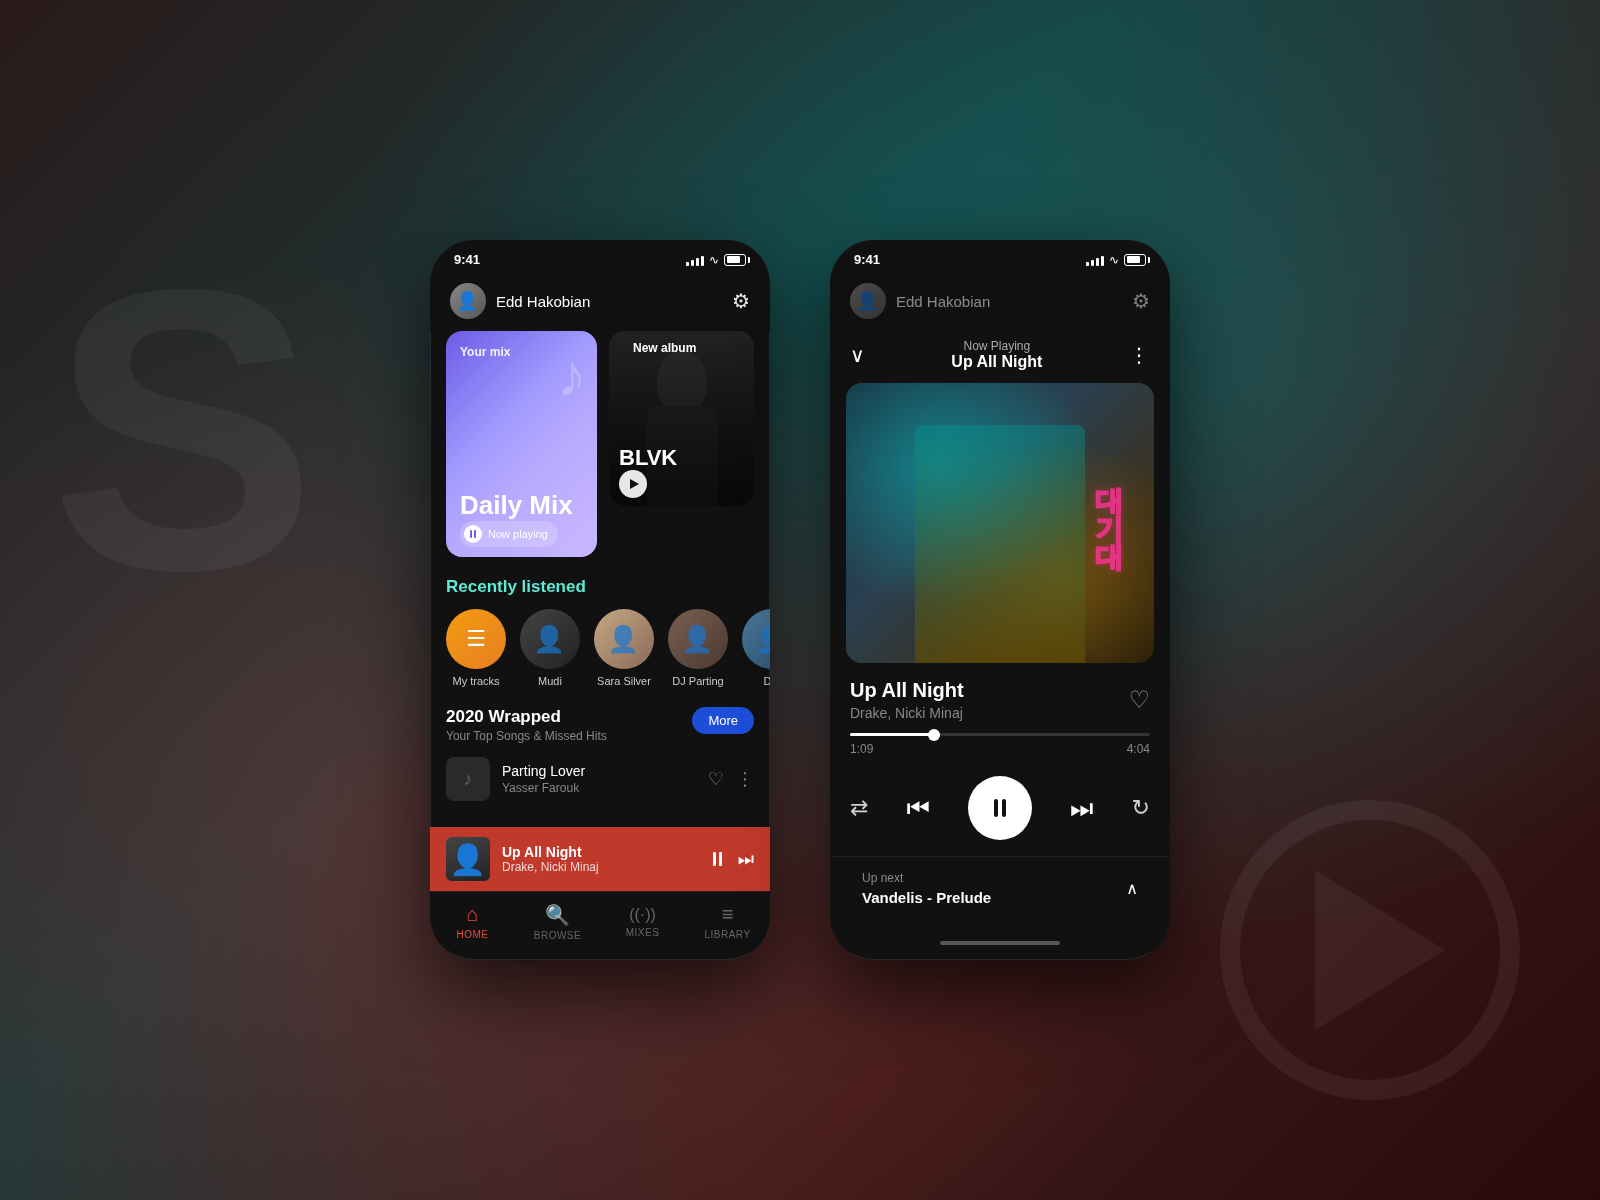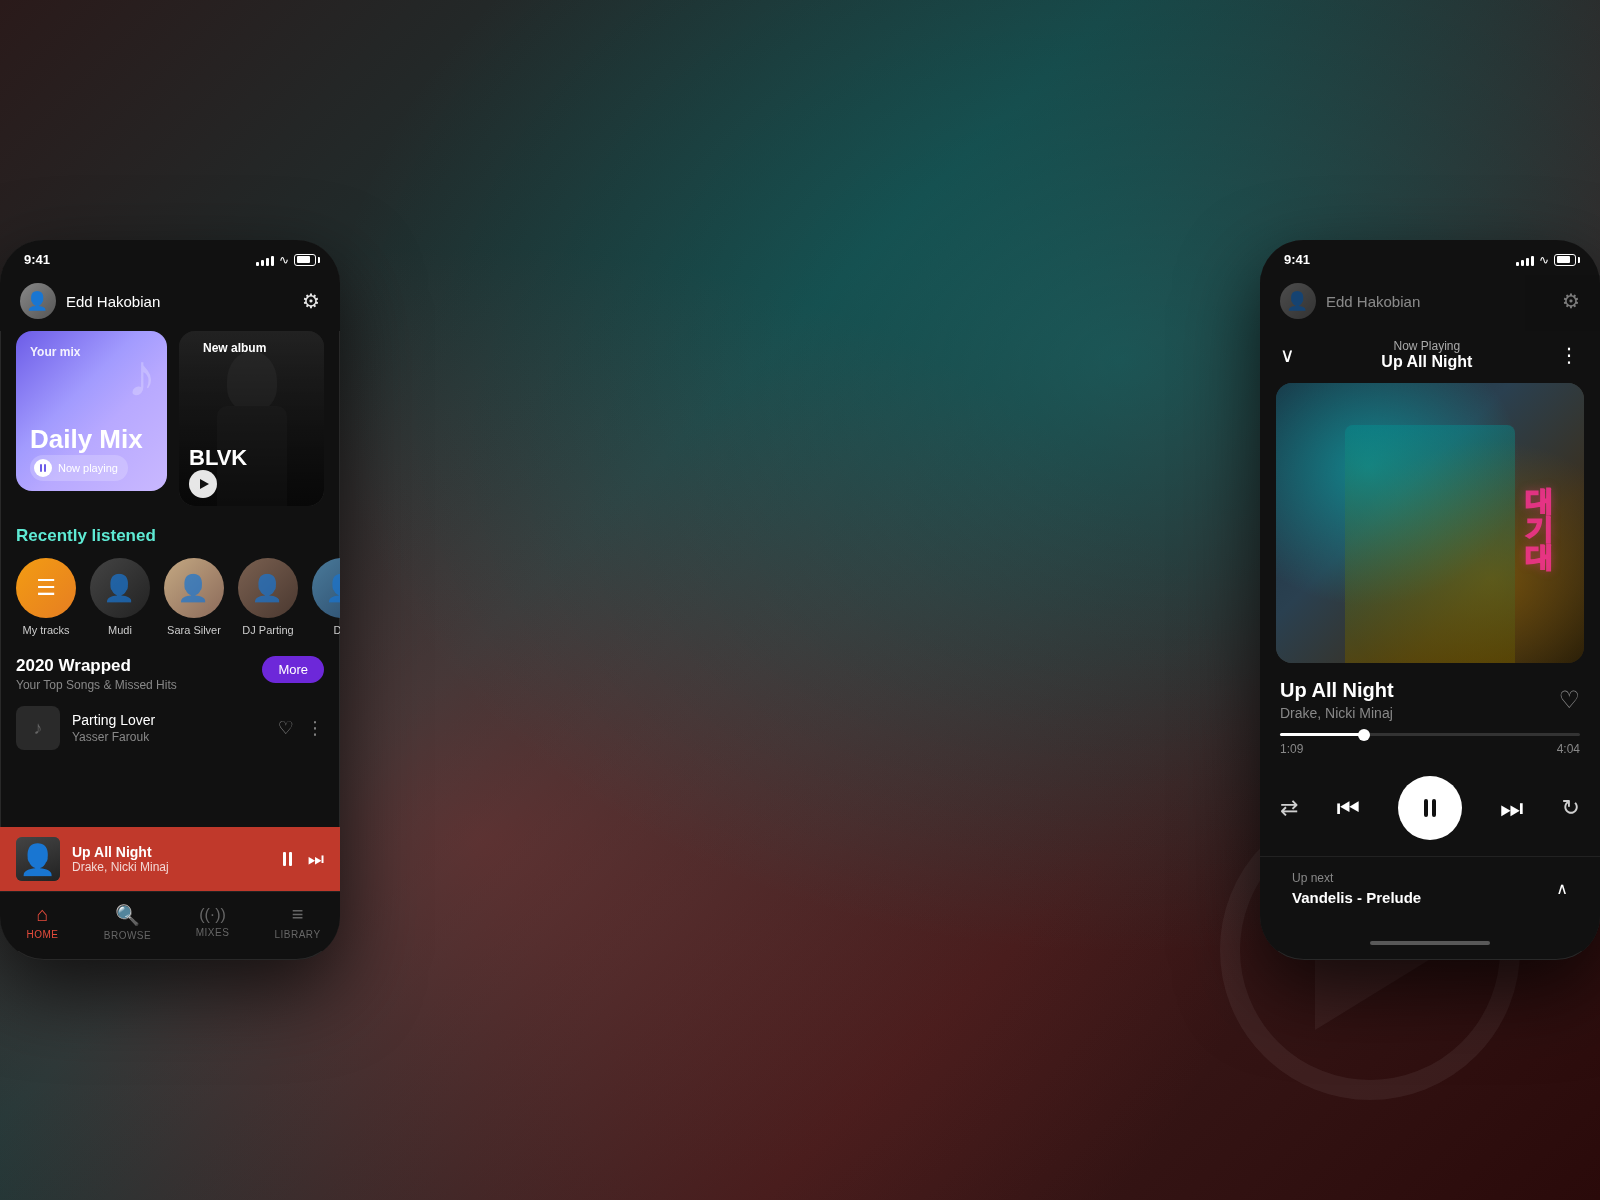--- a/index.html
+++ b/index.html
@@ -71,7 +71,7 @@
       inset: 0;
       display: flex;
       align-items: center;
-      justify-content: space-between;
+      justify-content: center;
       gap: 60px;
       z-index: 10;
     }

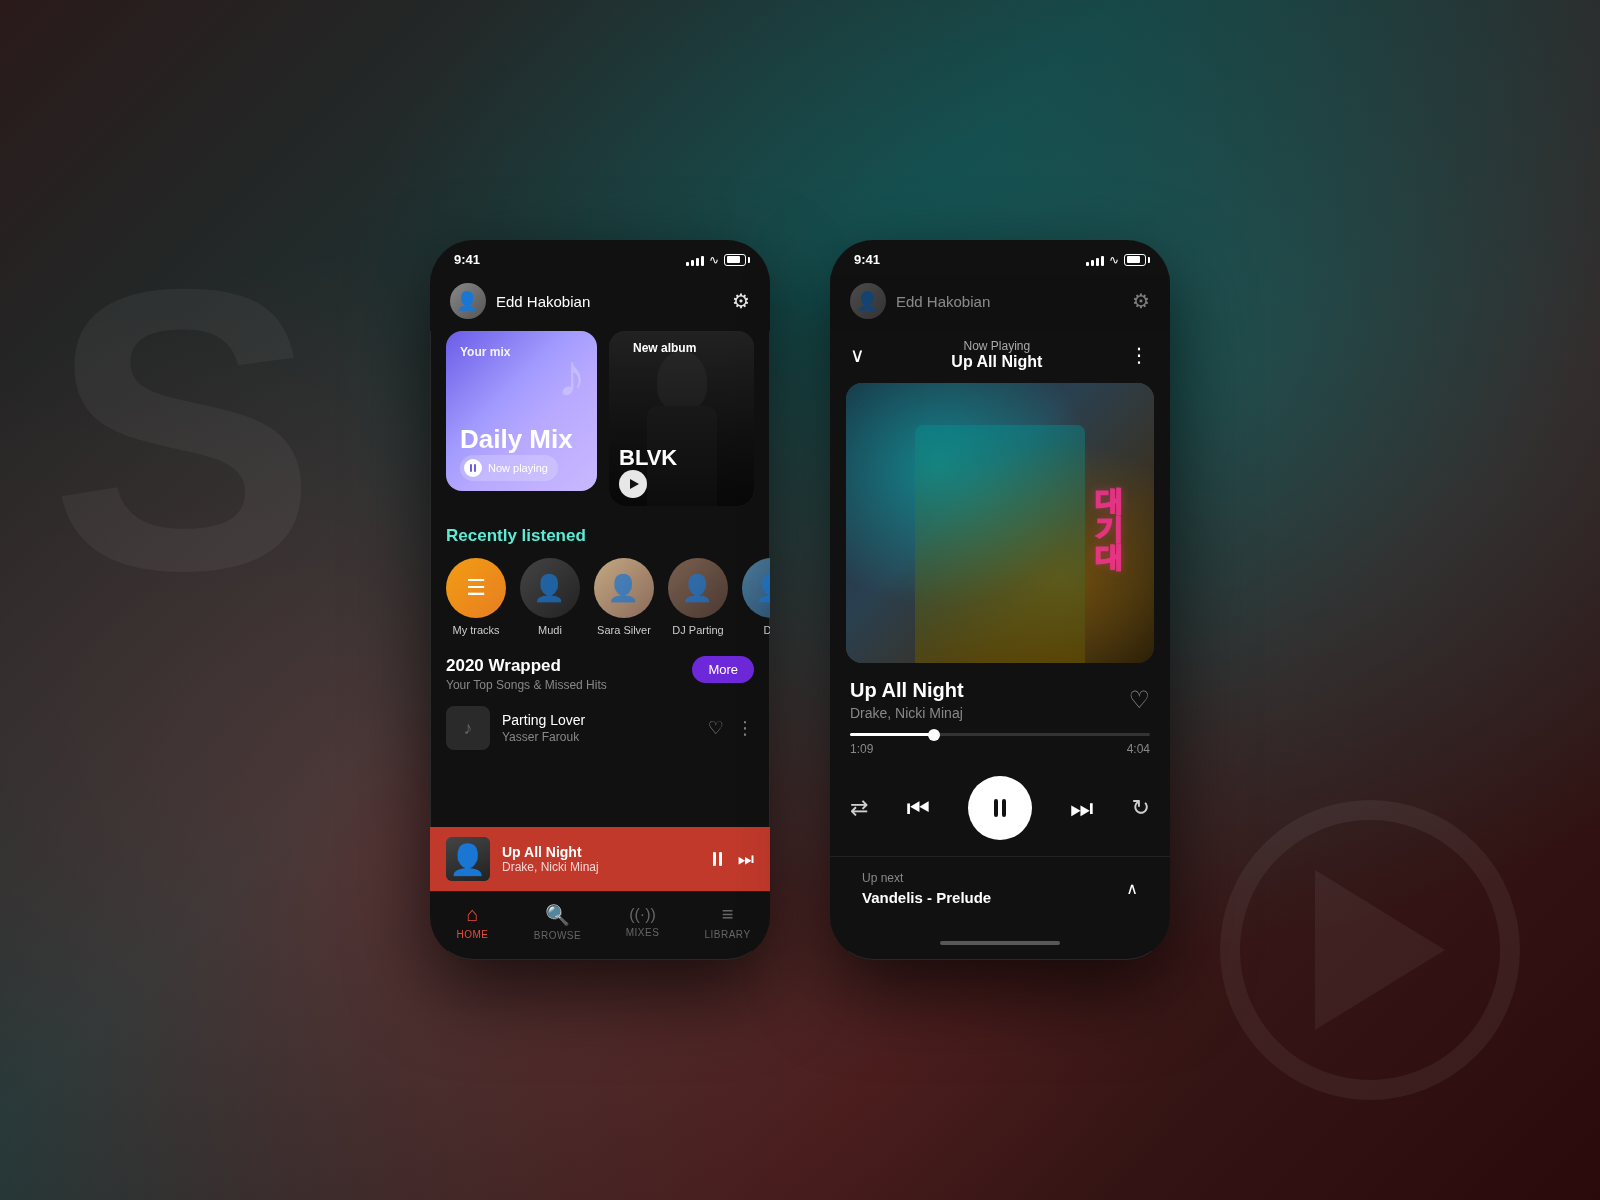--- a/index.html
+++ b/index.html
@@ -203,7 +203,7 @@
     
     .daily-mix-card {
       flex: 1;
-      height: 160px;
+      height: 226px;
       border-radius: 16px;
       background: linear-gradient(135deg, #6c5ce7 0%, #a29bfe 40%, #b8a9ff 60%, #c9b8ff 100%);
       position: relative;

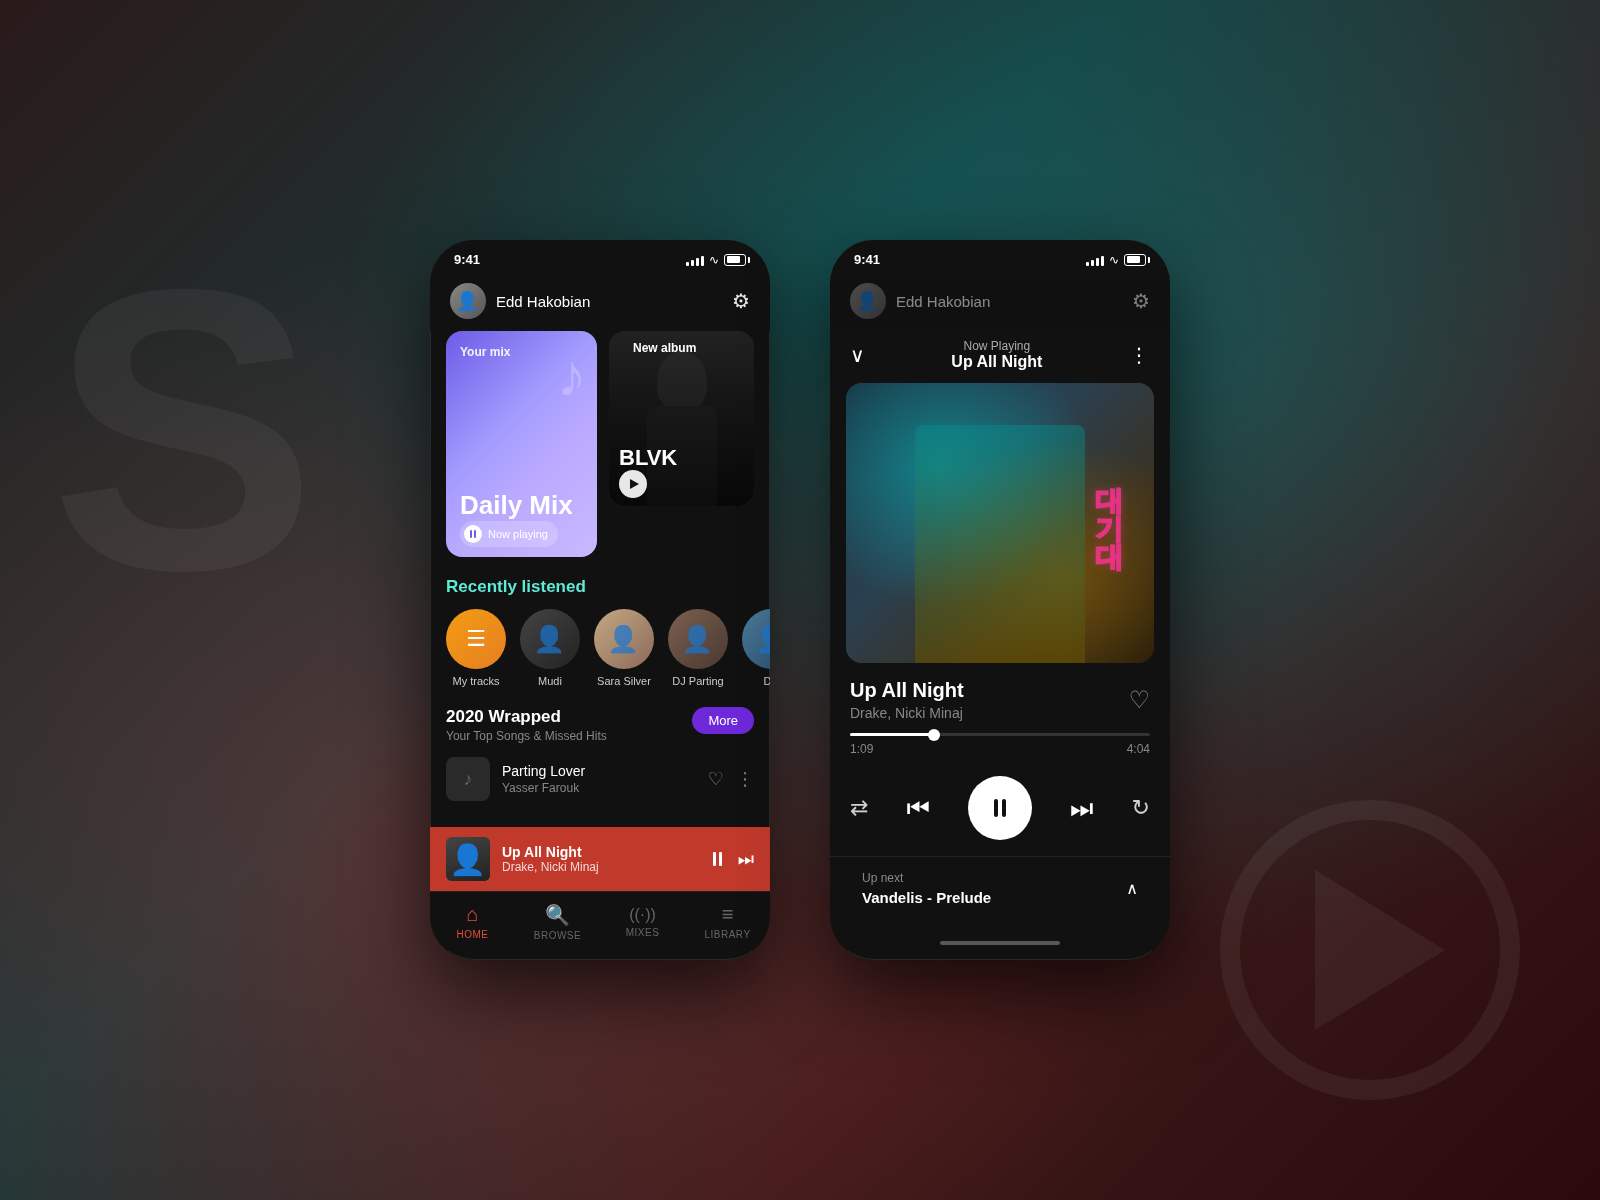--- a/index.html
+++ b/index.html
@@ -417,7 +417,7 @@
       margin-top: 2px;
     }
     .more-btn {
-      background: #6d28d9;
+      background: #1d4ed8;
       color: white;
       border: none;
       border-radius: 20px;

